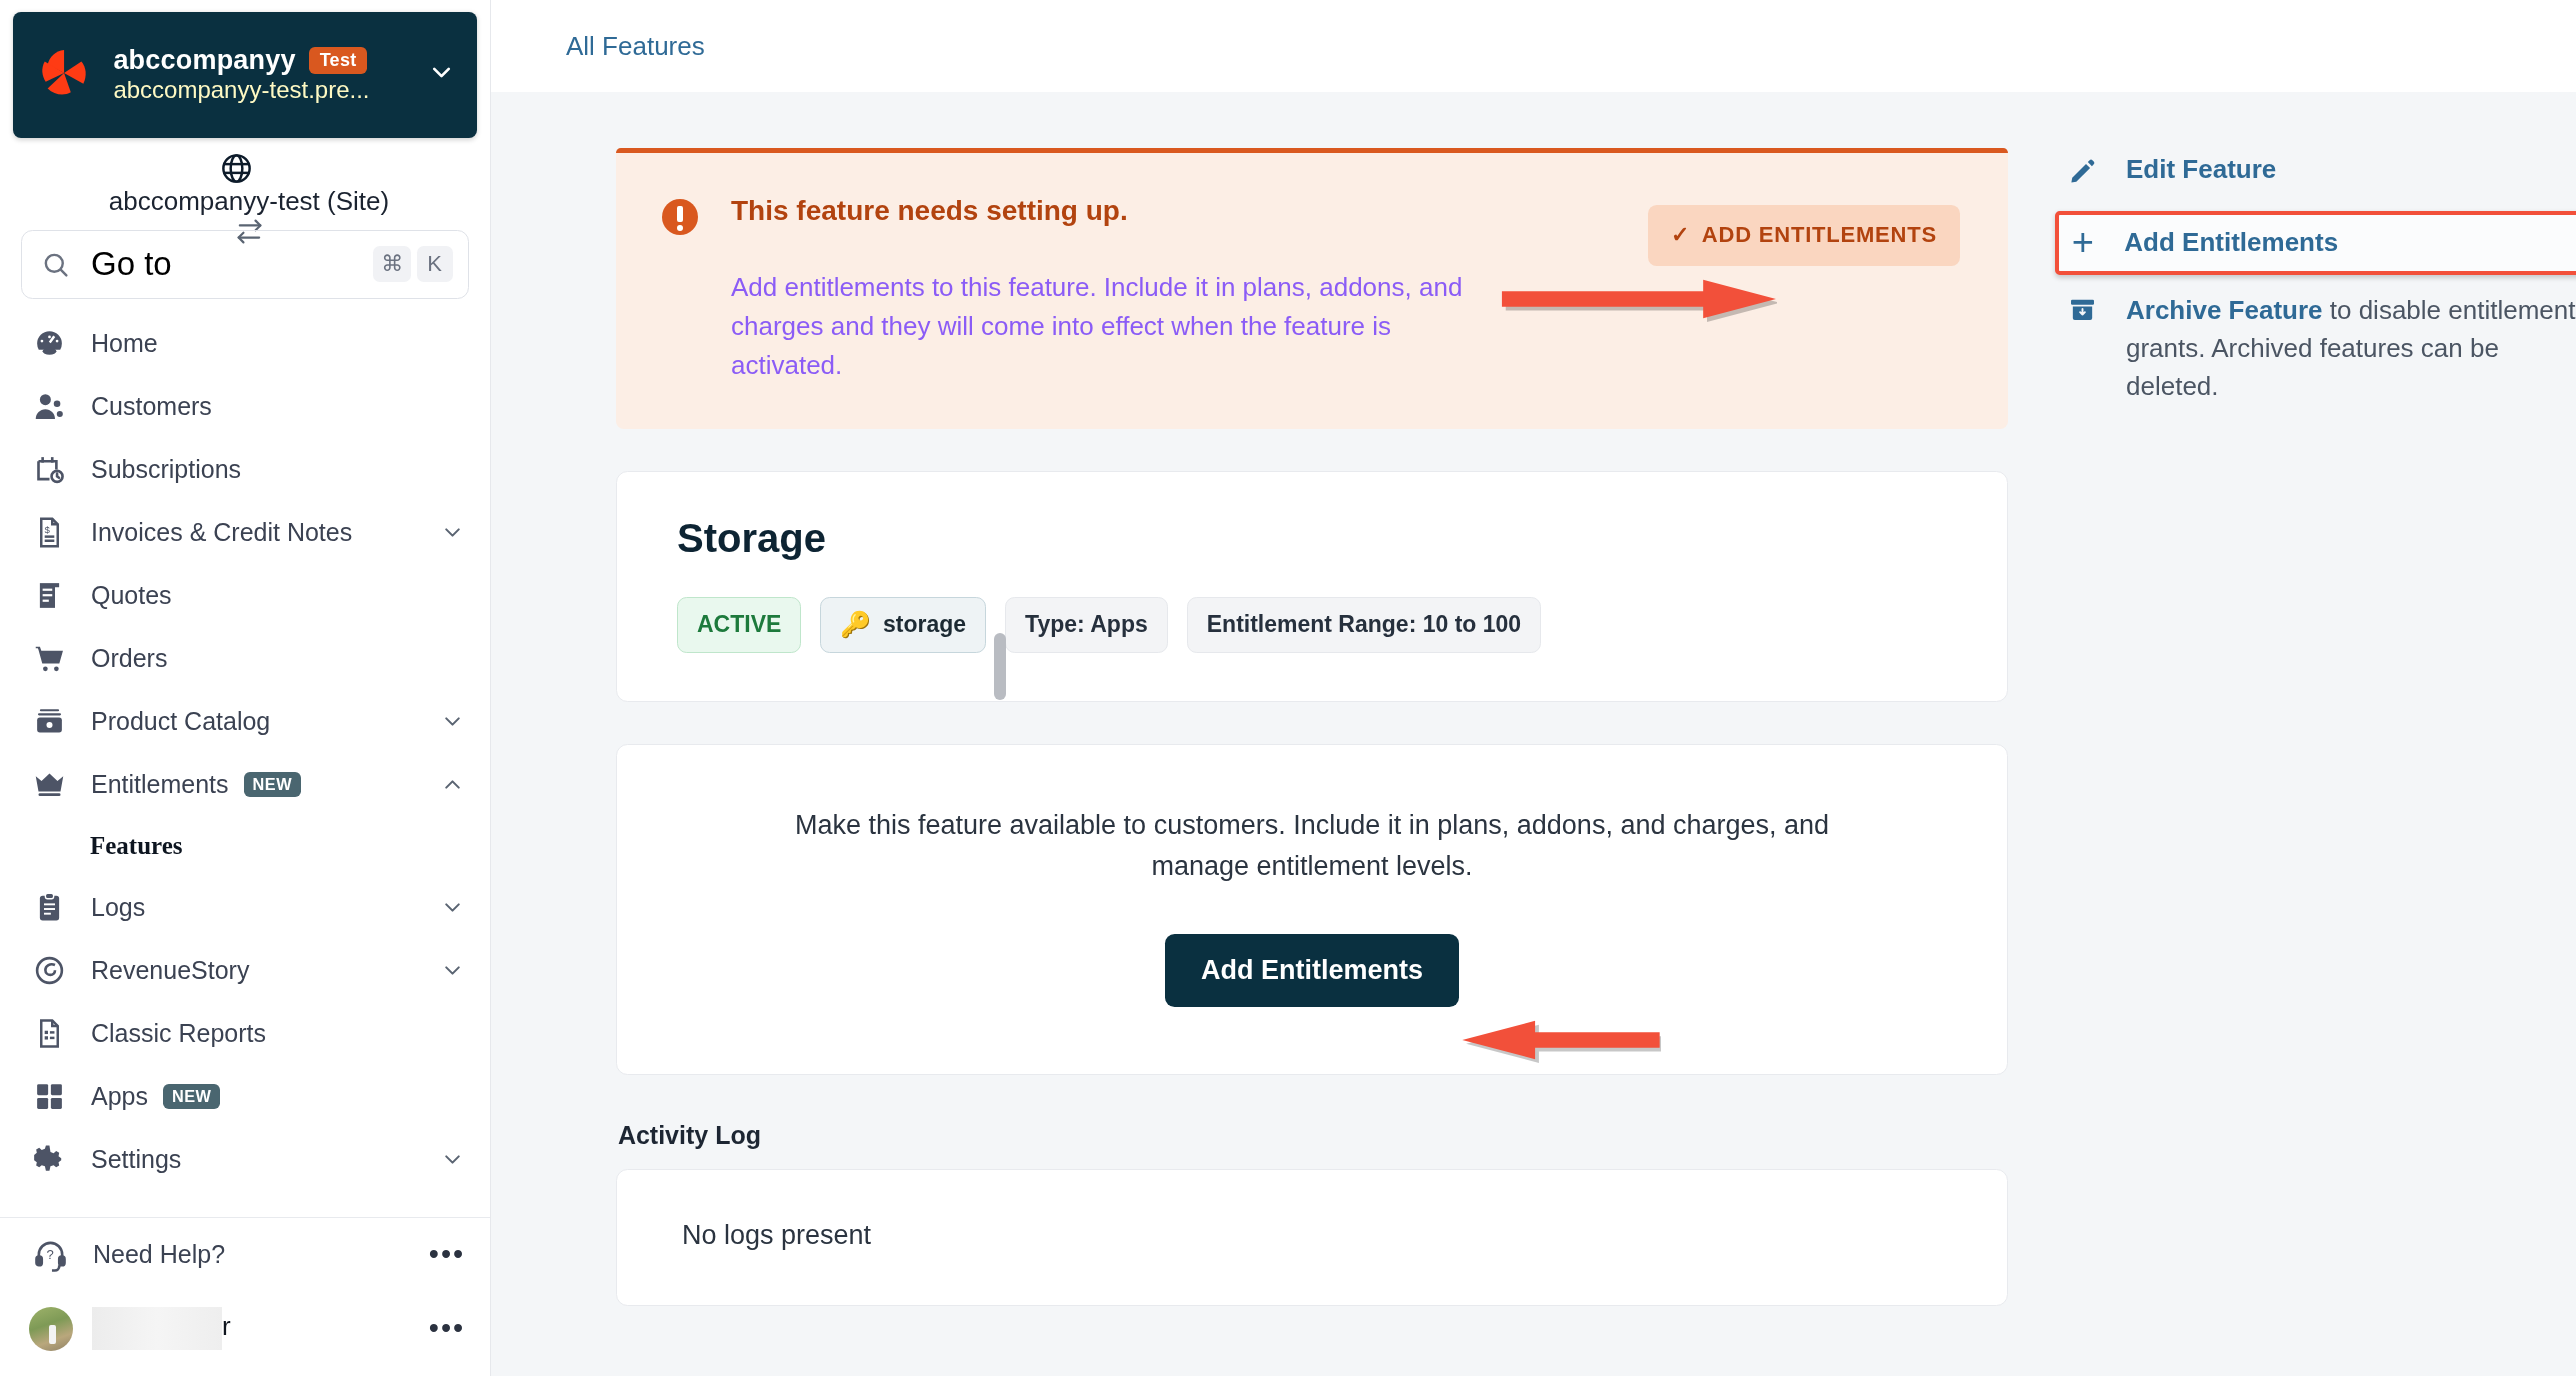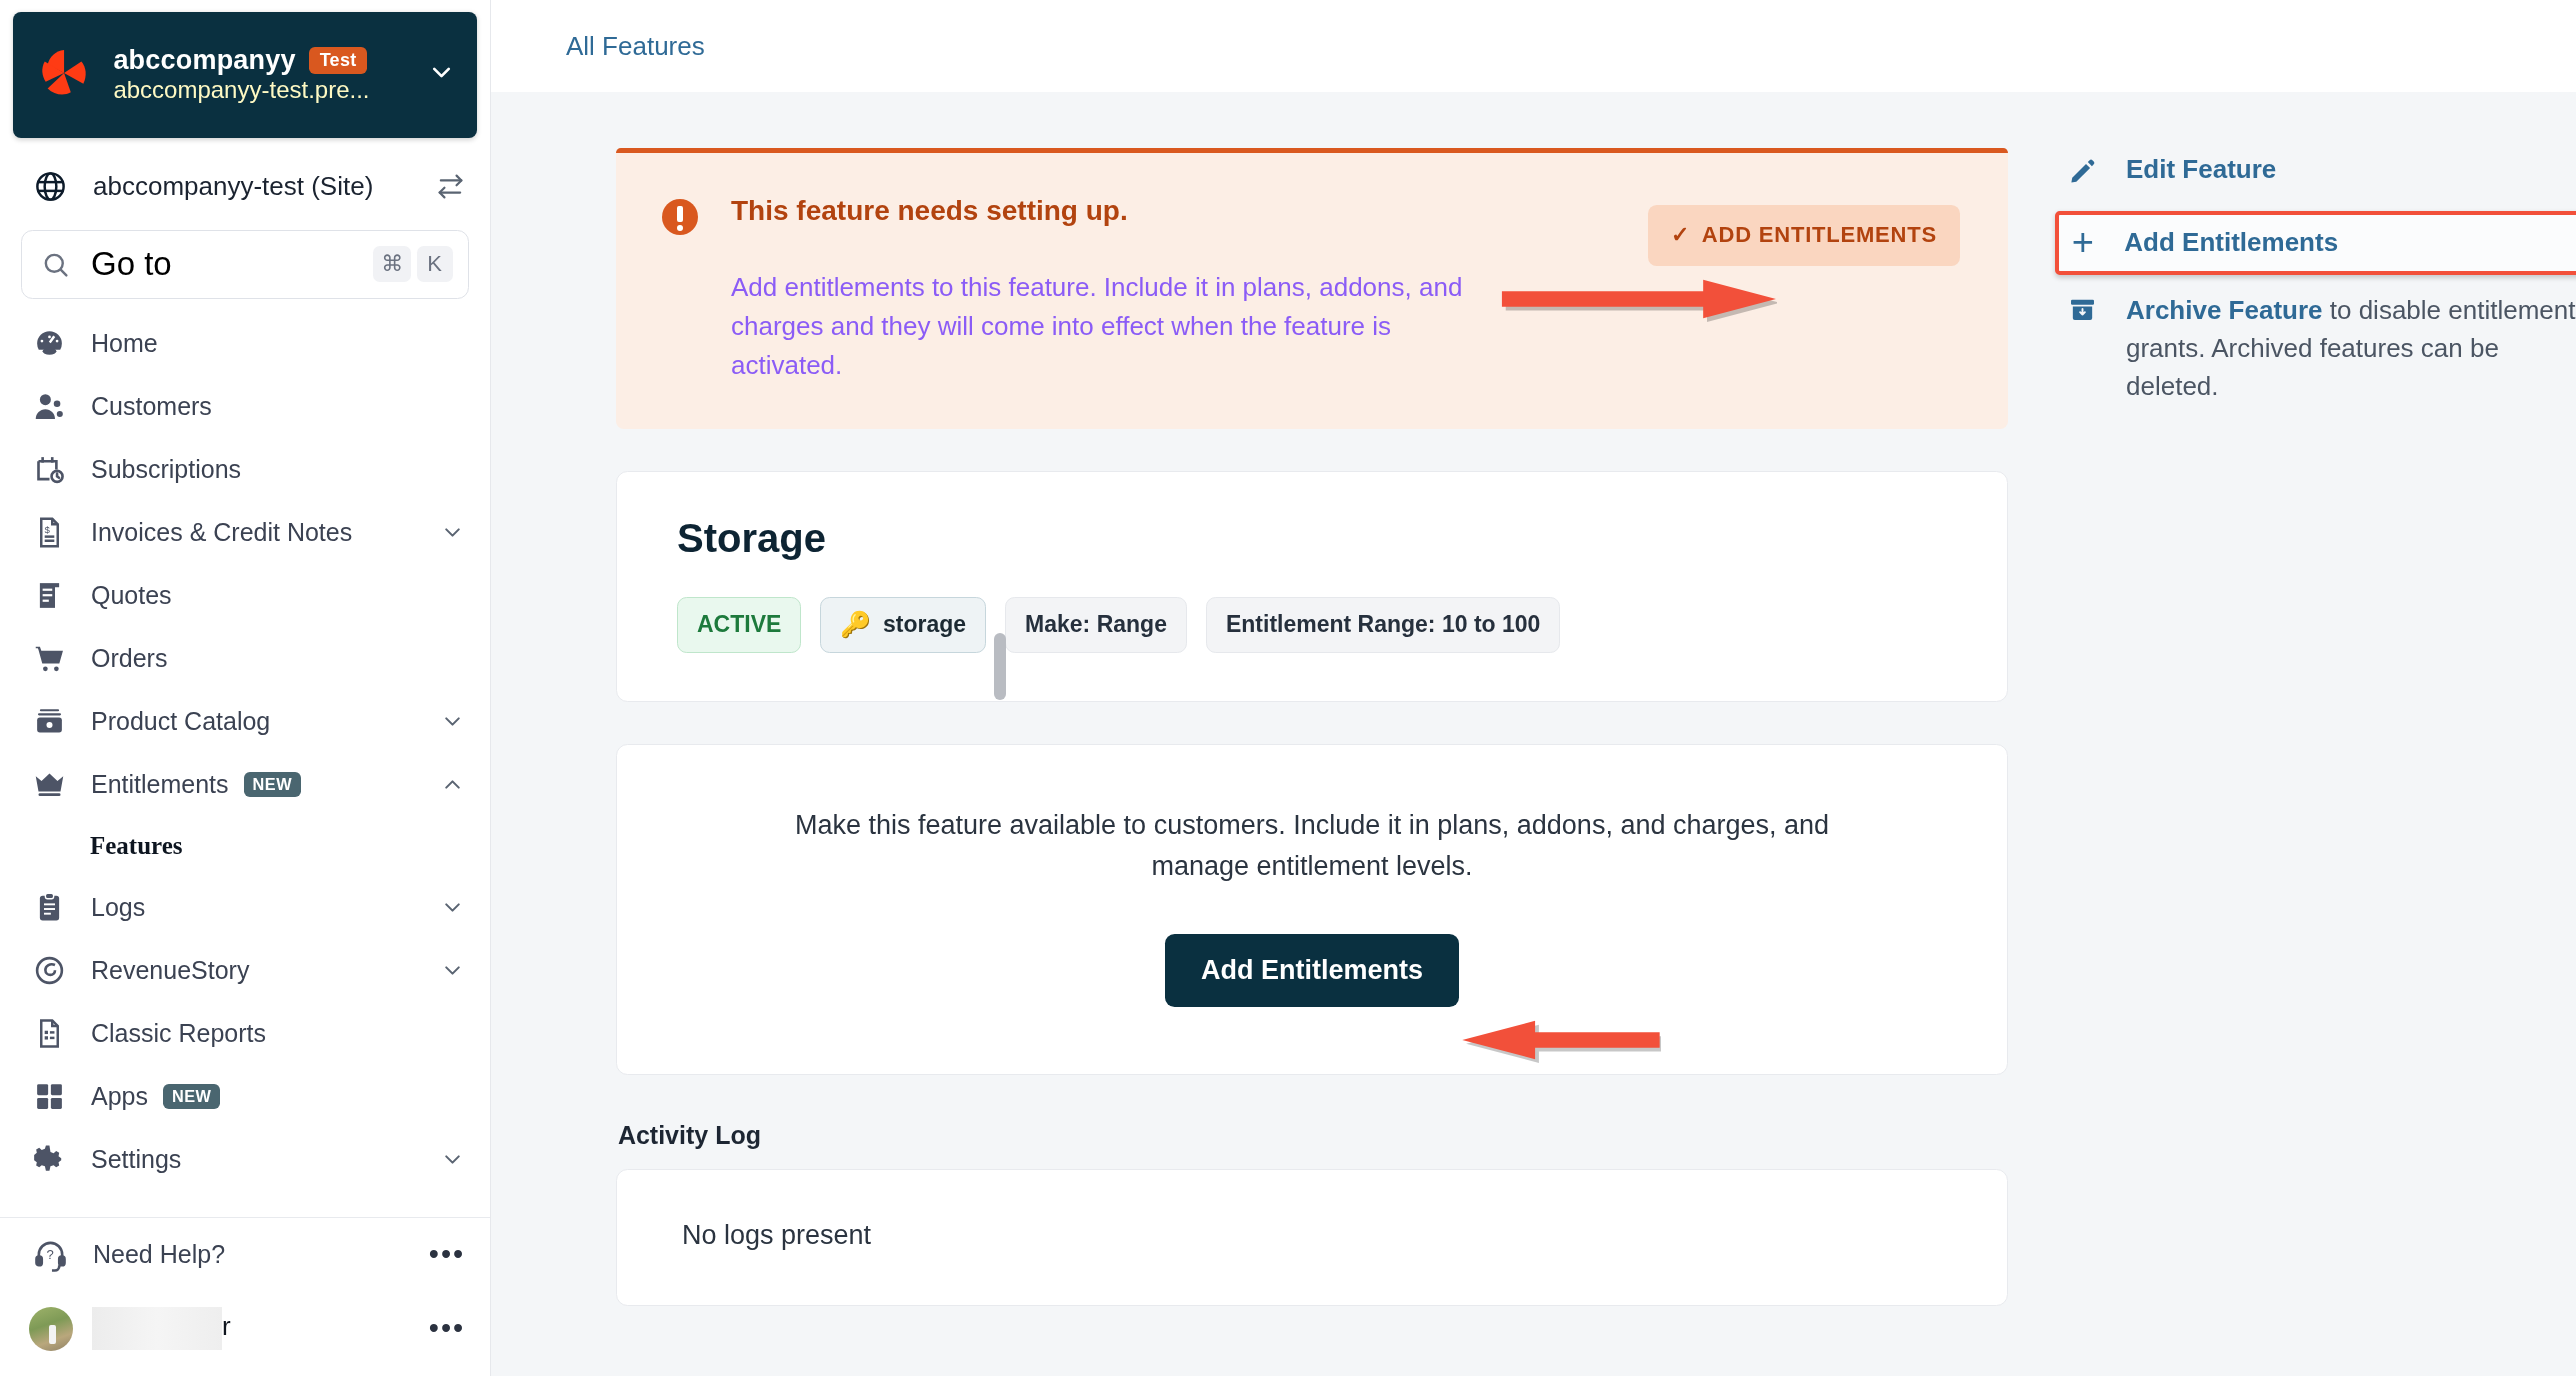--- a/index.html
+++ b/index.html
@@ -48,7 +48,7 @@
 
   .site-row {
     display:flex; align-items:center; height: 71px;
-    padding: 0 25px 0 33px; margin-top: 13.4px;
+    padding: 0 25px 0 33px; margin-top: 13.4px; flex-direction: column;
   }
   .site-row .ic { width: 35px; height: 35px; flex:0 0 35px; margin-right: 25px; color:#0d1b2a; }
   .site-label { font-size: 26px; color:#1b2330; flex:1 1 auto; }

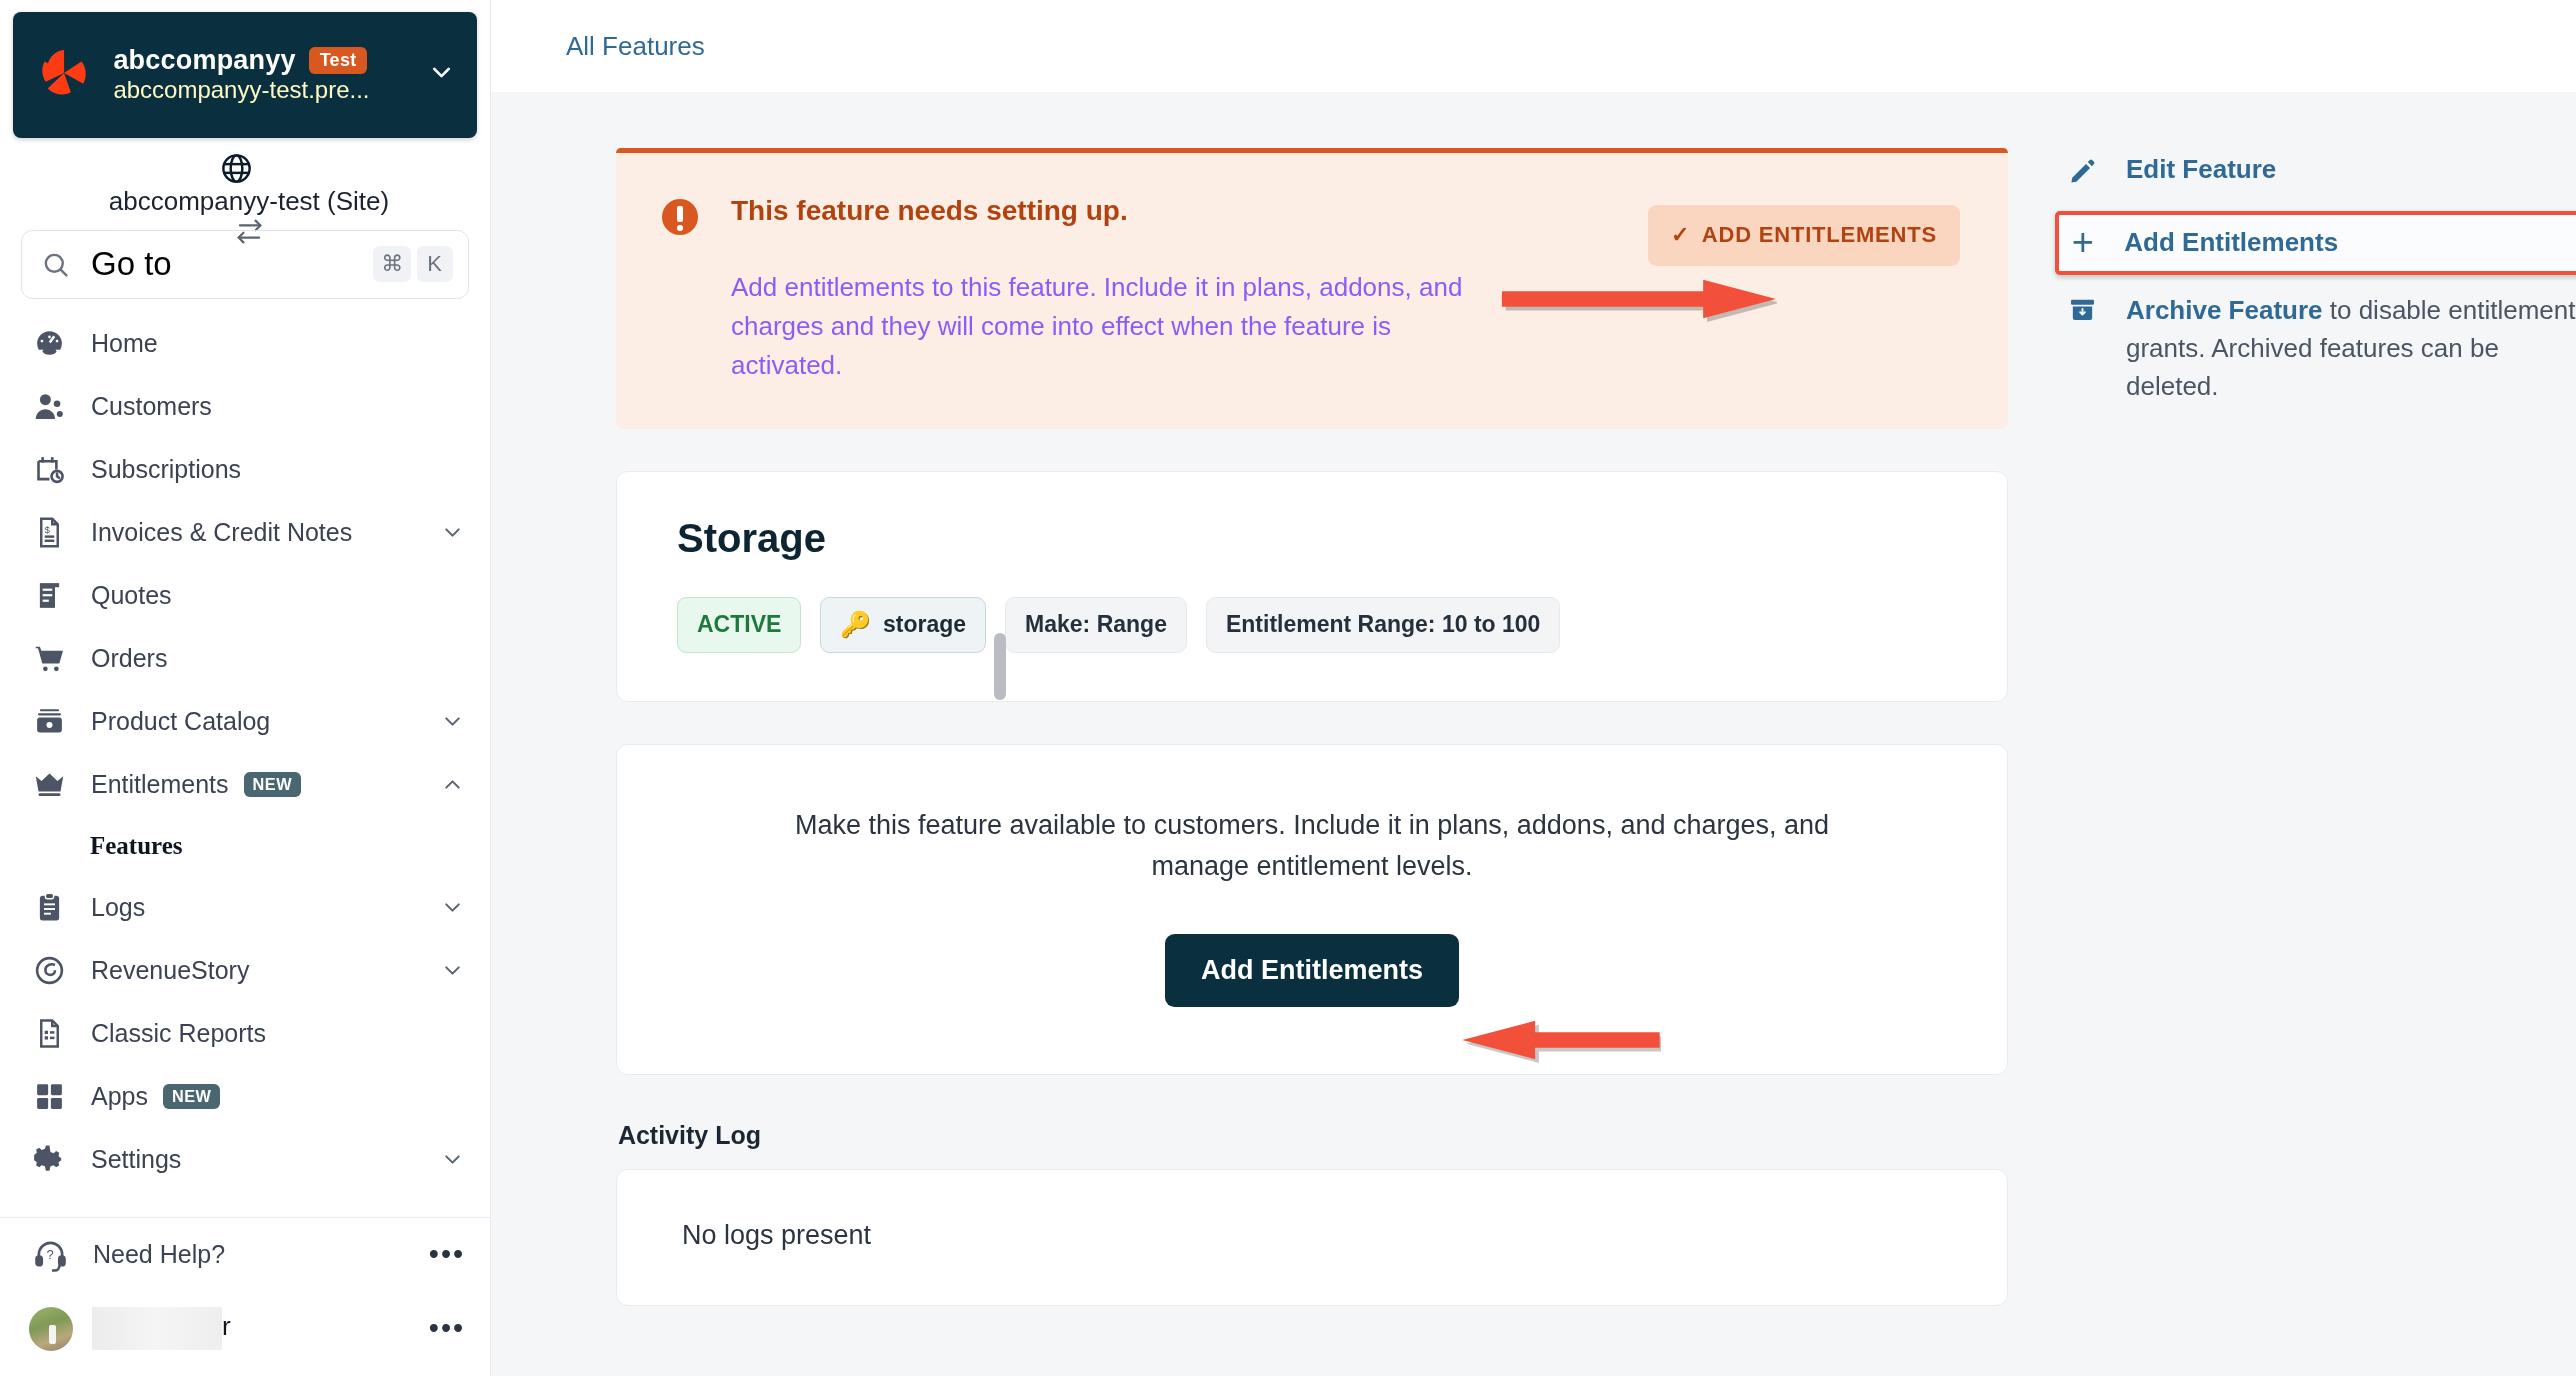--- a/index.html
+++ b/index.html
@@ -551,7 +551,7 @@
               <span>storage</span>
             </span>
             <span class="chip chip-plain">
-              <span>Make: Range</span>
+              <span>Type: Apps</span>
             </span>
             <span class="chip chip-plain">
               <span>Entitlement Range: 10 to 100</span>

